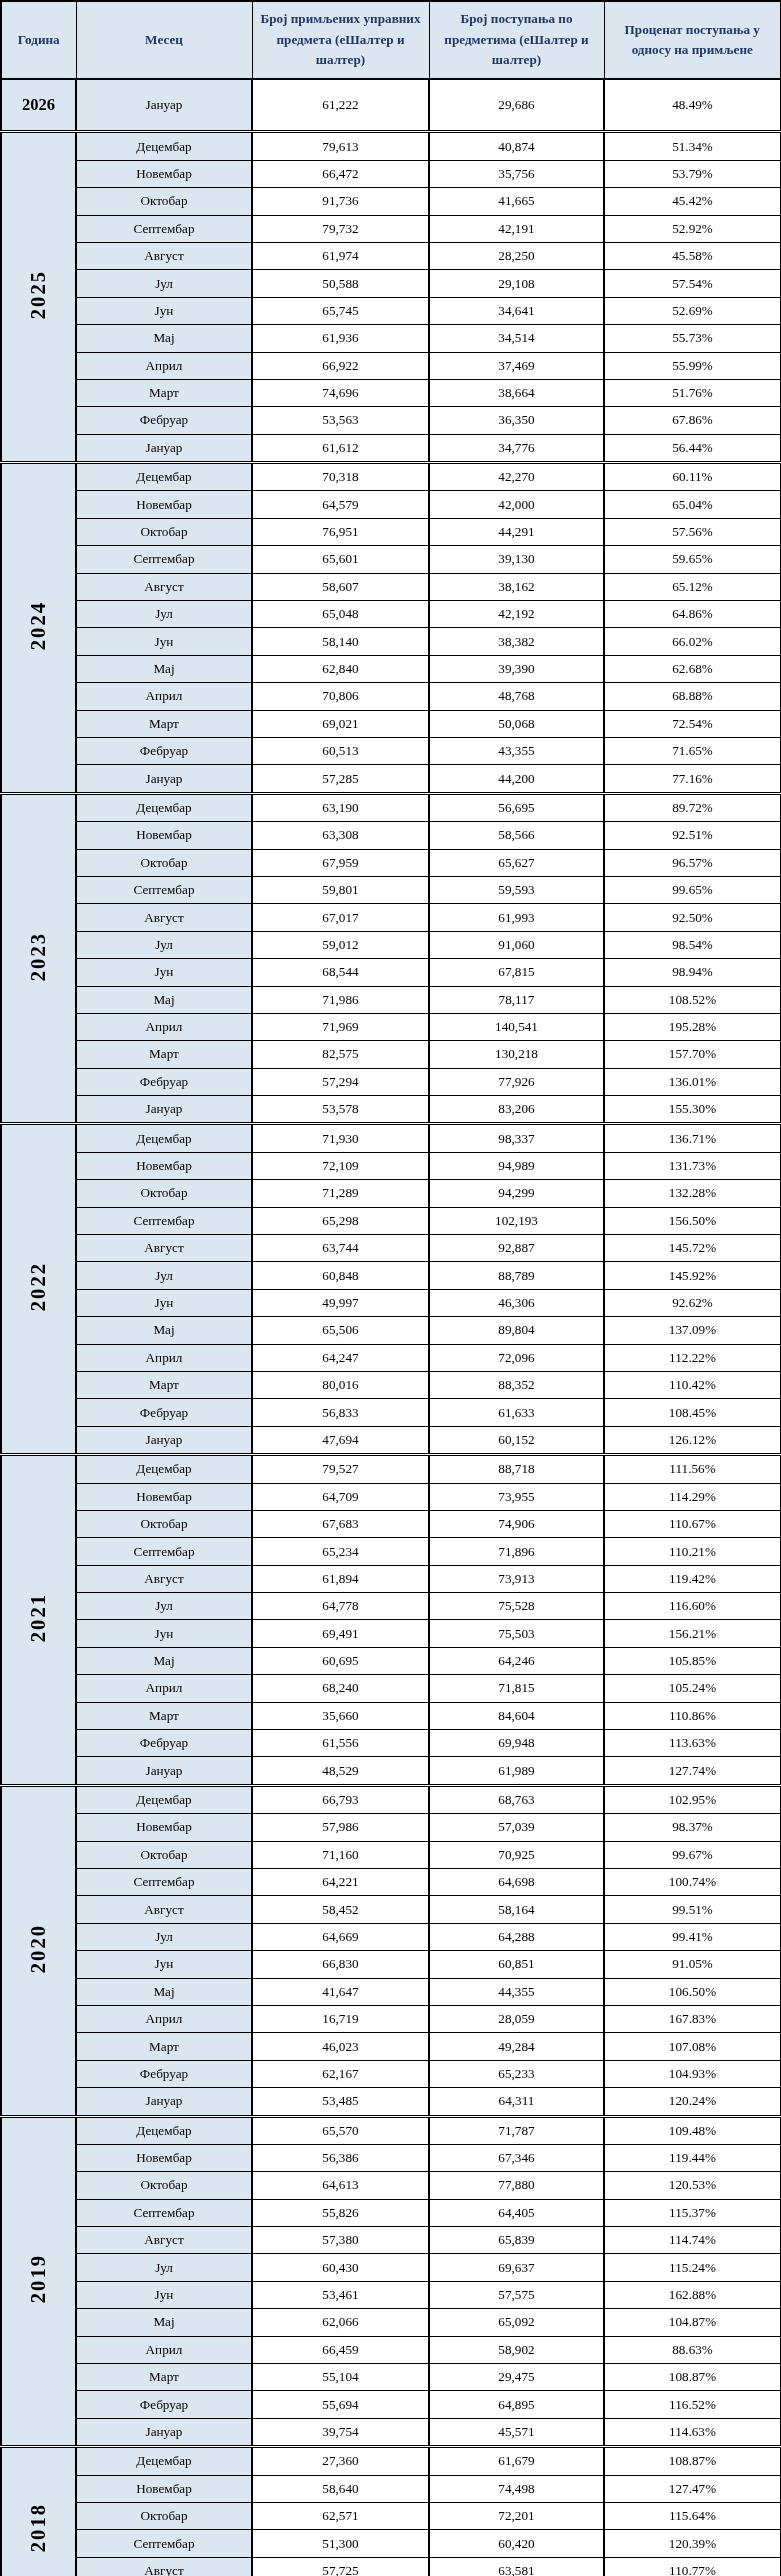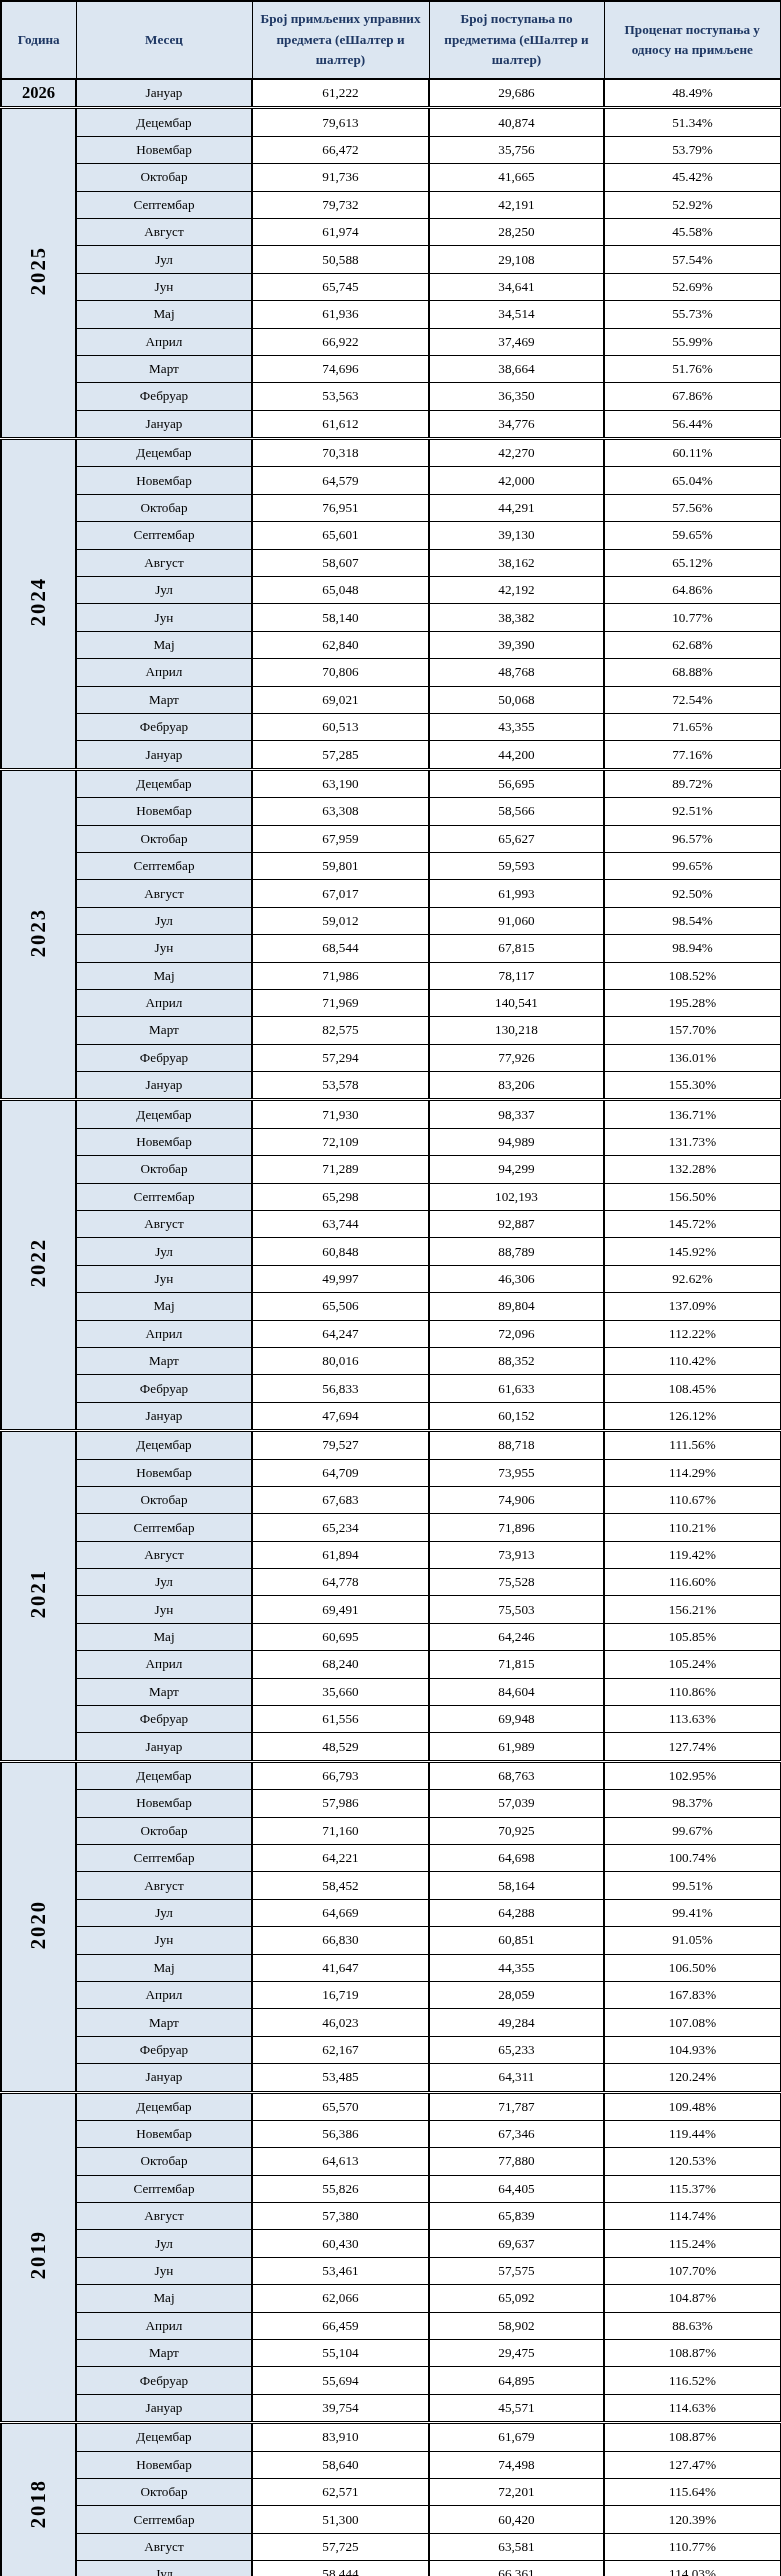--- a/index.html
+++ b/index.html
@@ -61,7 +61,7 @@
     font-weight: bold;
     font-size: 16.6px;
     border-right: 2px solid #000;
-    padding: 0;
+    padding: 12px;
   }
   td.year-cell.vertical span {
     display: inline-block;

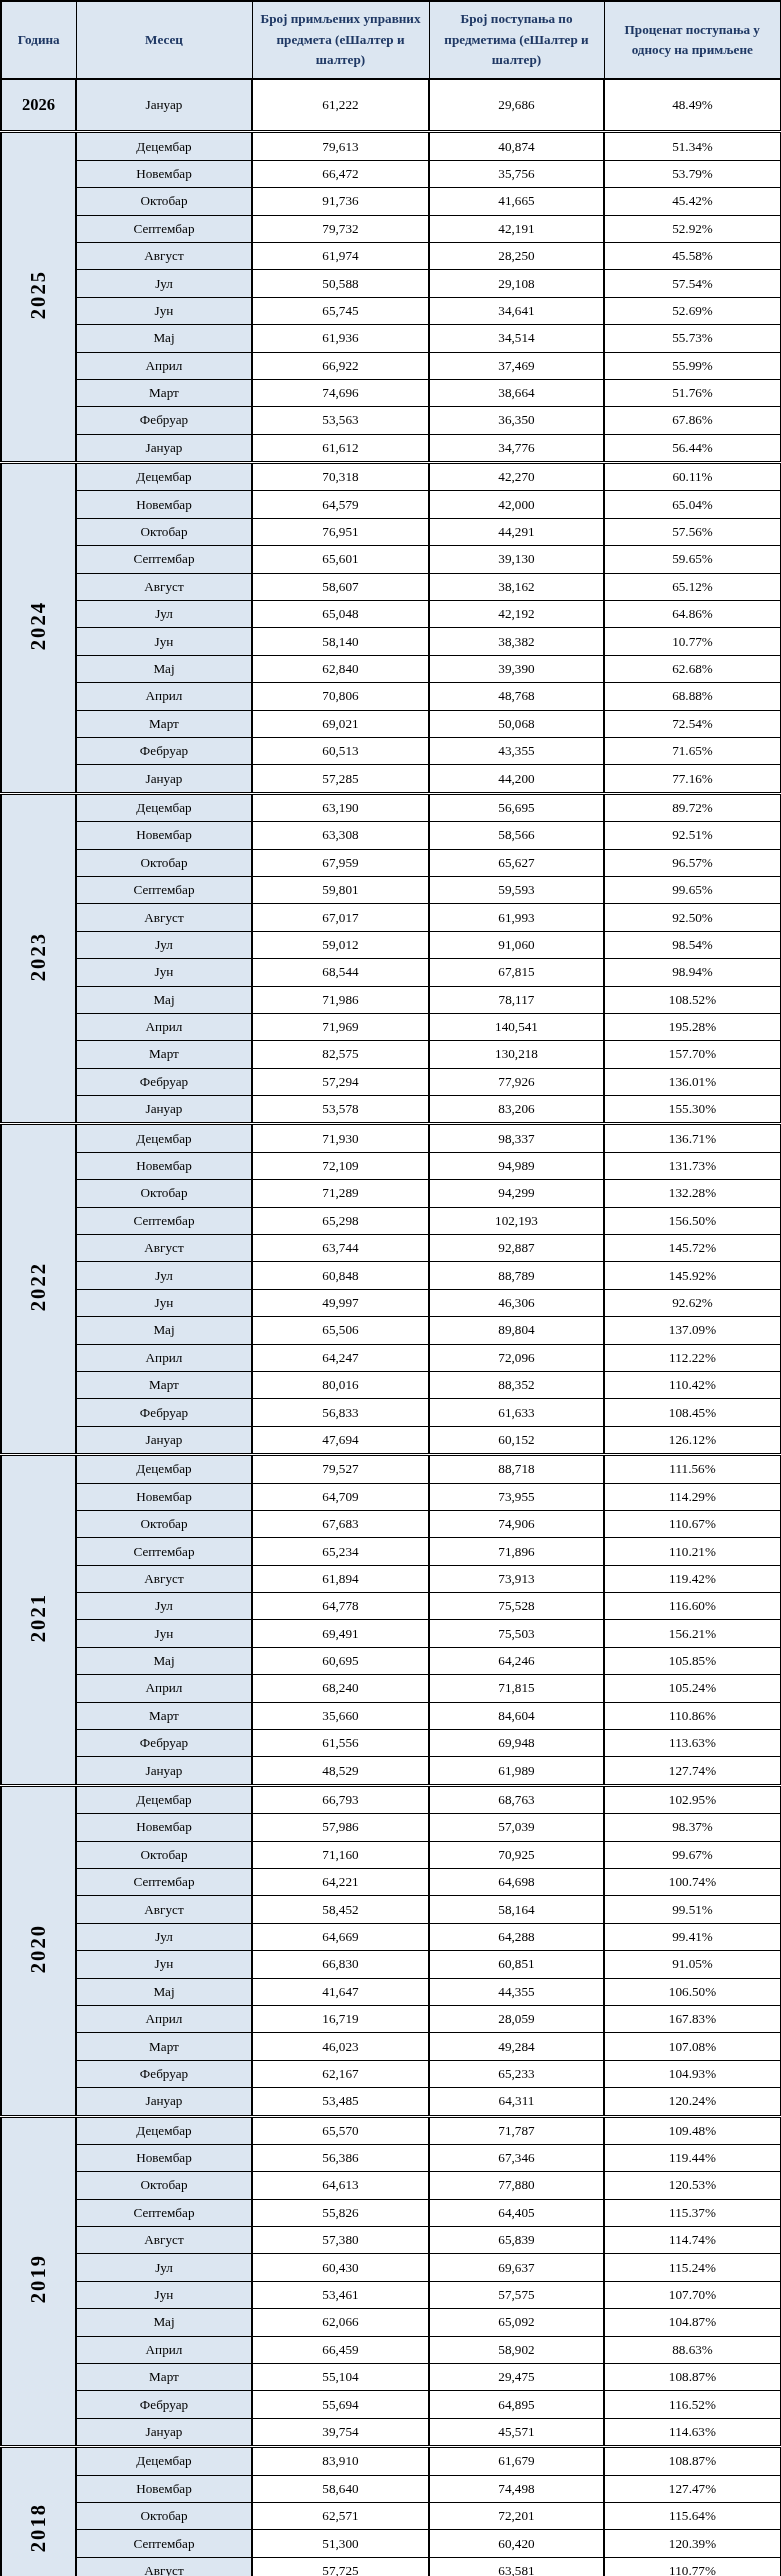--- a/index.html
+++ b/index.html
@@ -220,7 +220,7 @@
           <td class="month-cell">Јун</td>
           <td class="received-cell">58,140</td>
           <td class="processed-cell">38,382</td>
-          <td class="percent-cell">10.77%</td>
+          <td class="percent-cell">66.02%</td>
         </tr>
         <tr>
           <td class="month-cell">Мај</td>

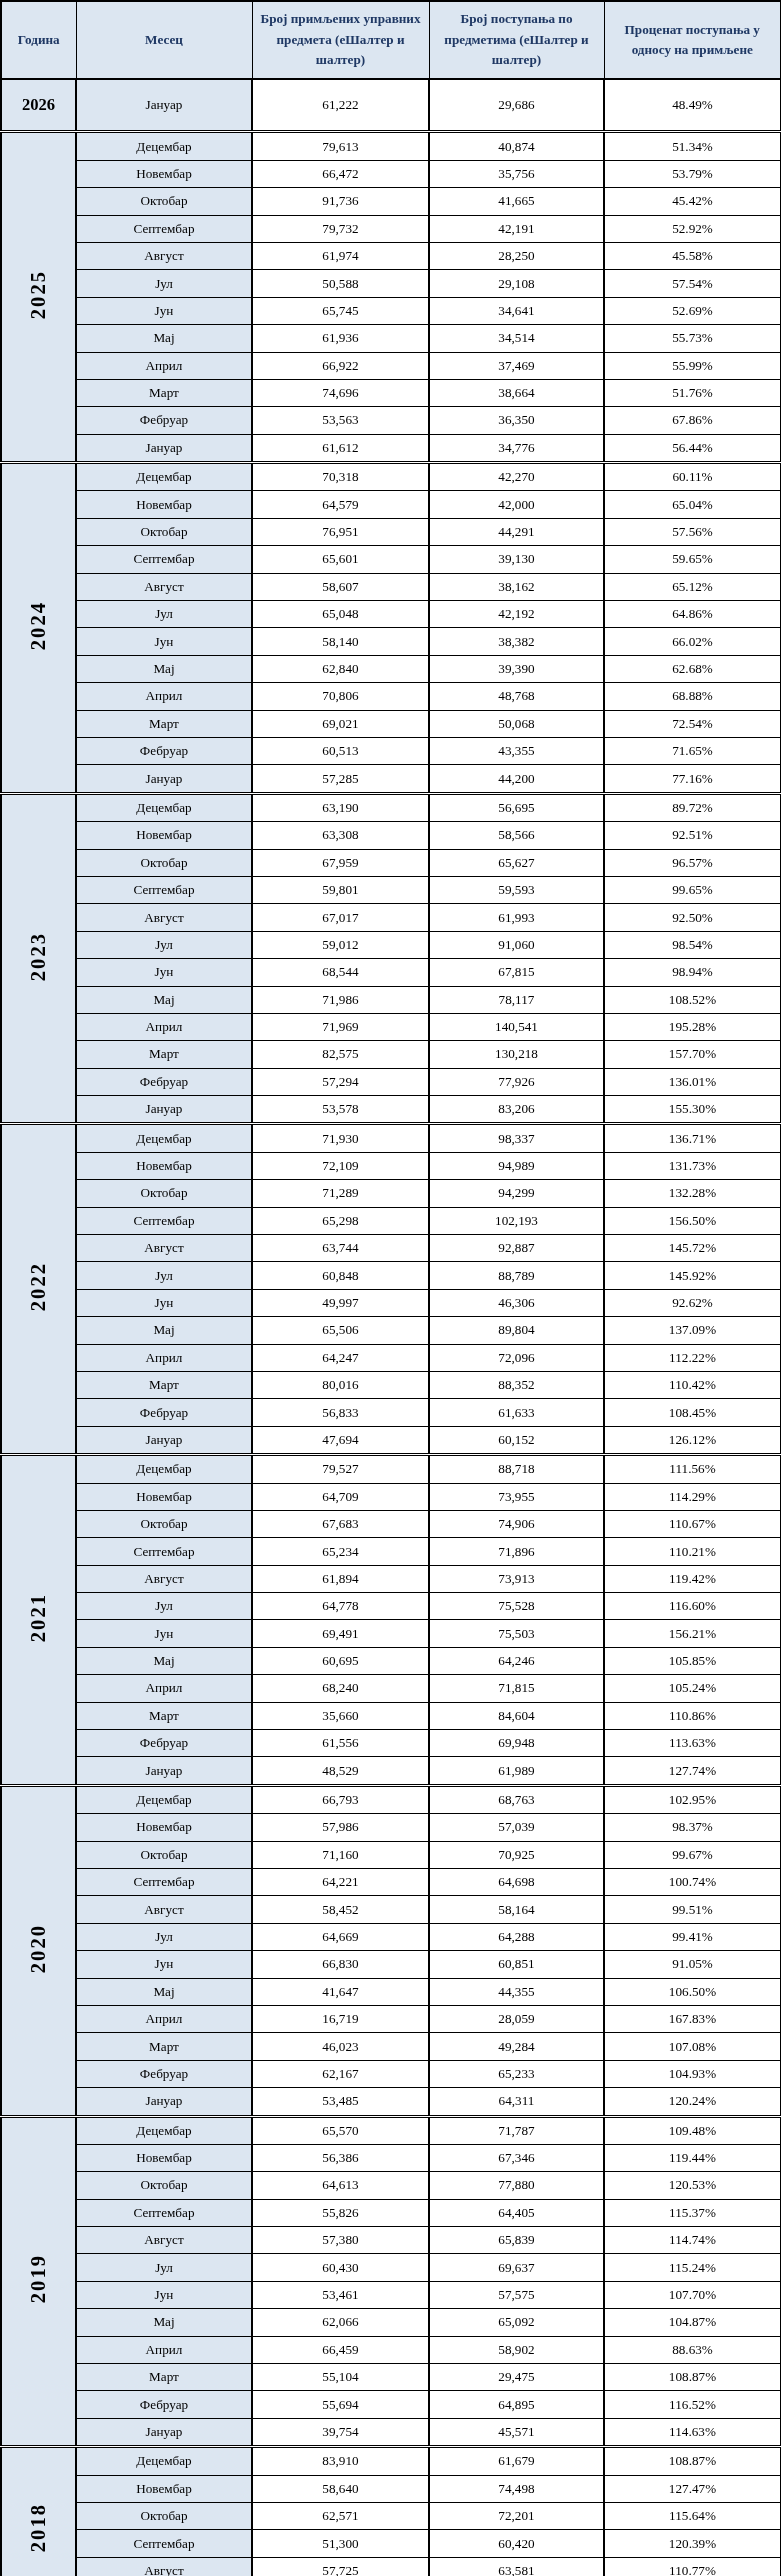--- a/index.html
+++ b/index.html
@@ -585,7 +585,7 @@
           <td class="month-cell">Јун</td>
           <td class="received-cell">53,461</td>
           <td class="processed-cell">57,575</td>
-          <td class="percent-cell">107.70%</td>
+          <td class="percent-cell">162.88%</td>
         </tr>
         <tr>
           <td class="month-cell">Мај</td>

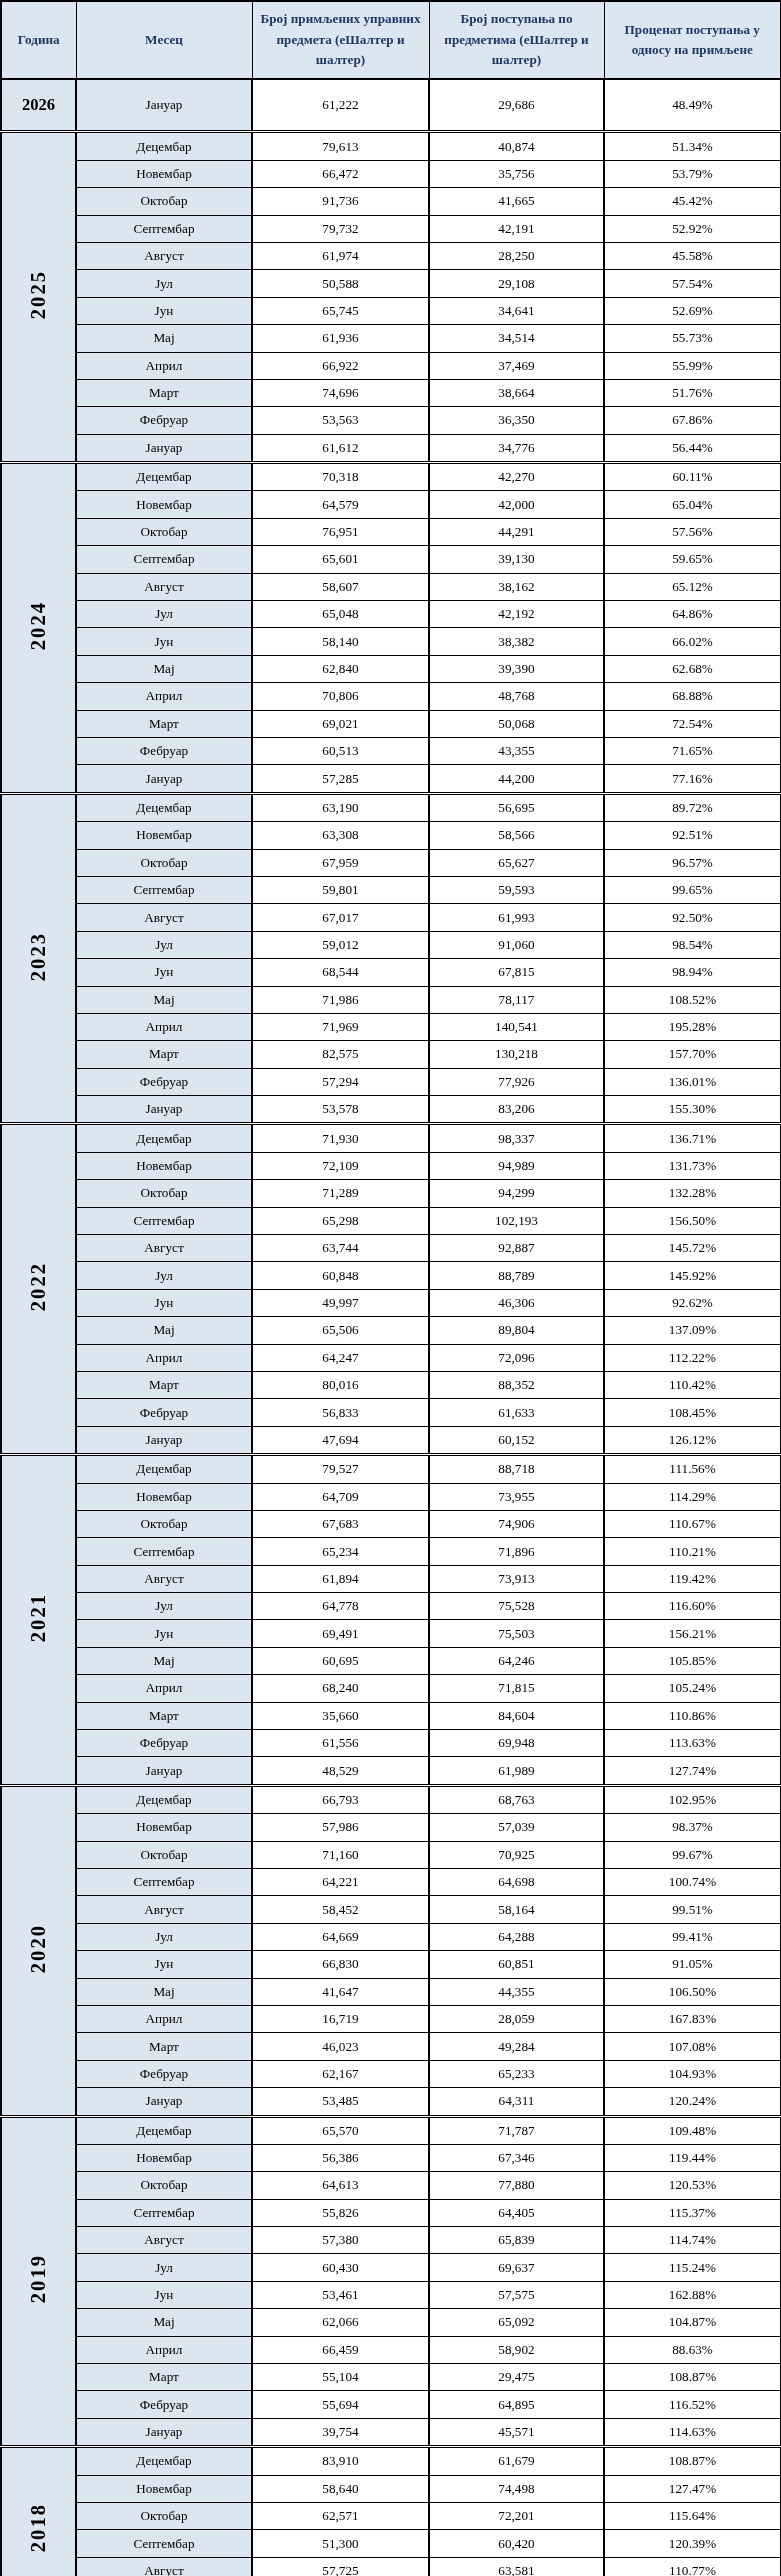--- a/index.html
+++ b/index.html
@@ -620,7 +620,7 @@
         <tr class="group-start">
           <td rowspan="6" class="year-cell vertical"><span>2018</span></td>
           <td class="month-cell">Децембар</td>
-          <td class="received-cell">83,910</td>
+          <td class="received-cell">27,360</td>
           <td class="processed-cell">61,679</td>
           <td class="percent-cell">108.87%</td>
         </tr>

